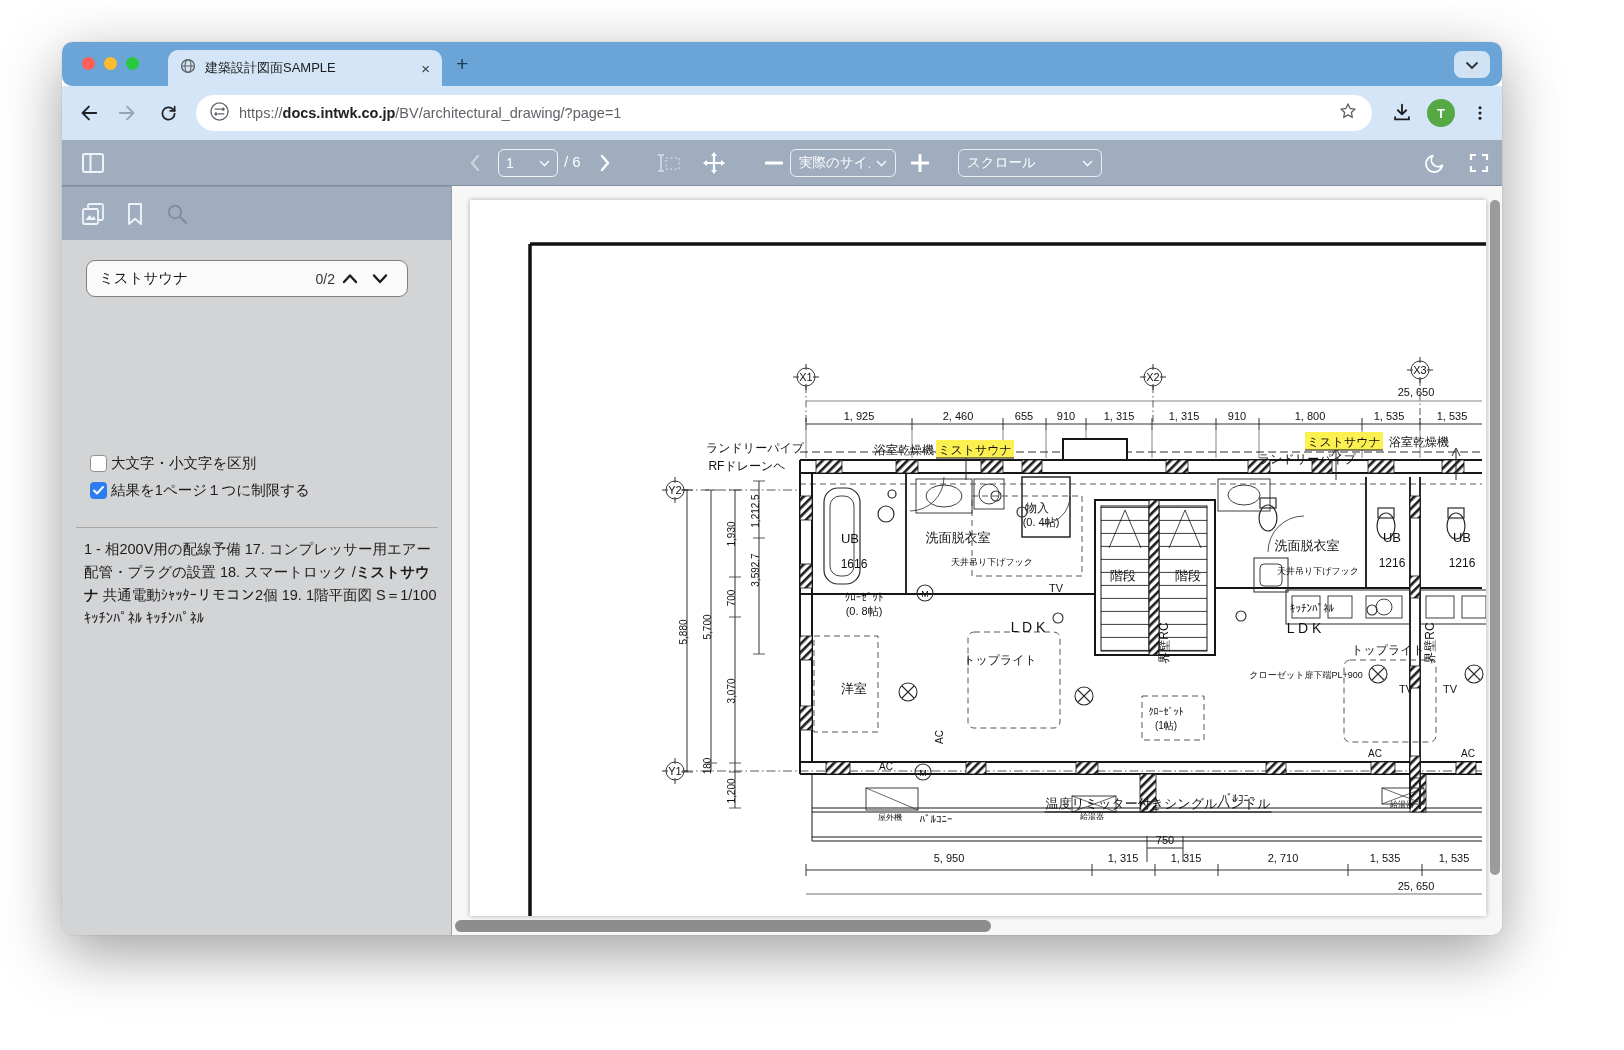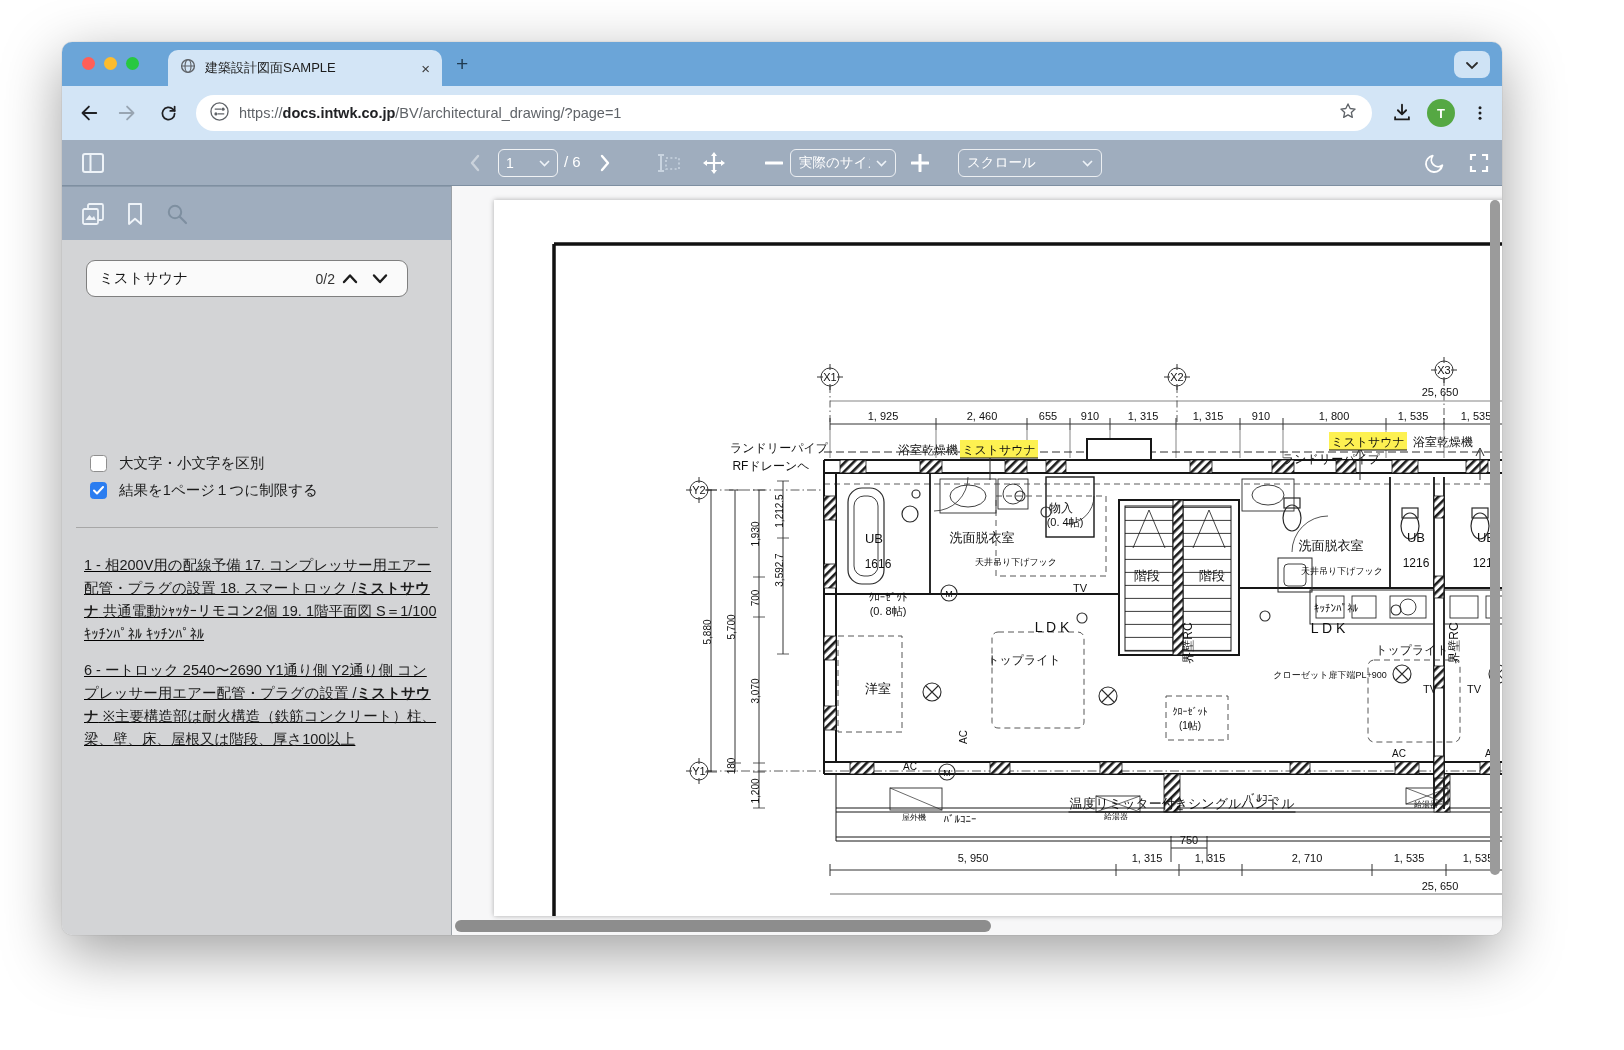--- a/index.html
+++ b/index.html
@@ -9,7 +9,7 @@
     border-radius:10px; overflow:hidden; box-shadow:0 18px 60px rgba(0,0,0,.38), 0 0 1px rgba(0,0,0,.4);
     background:#fff; }
   
-  .tabstrip { position:absolute; left:0; top:0; width:100%; height:44px; background:#6ba5d8; }
+  .tabstrip { position:absolute; left:0; top:0; width:100%; height:44px; background:#6ba5d8;border-radius:10px; }
   .lights { position:absolute; left:20px; top:15px; display:flex; gap:9px; }
   .light { width:13px; height:13px; border-radius:50%; }
   .tab { position:absolute; left:106px; top:8px; width:274px; height:36px; background:#d3e5f6;

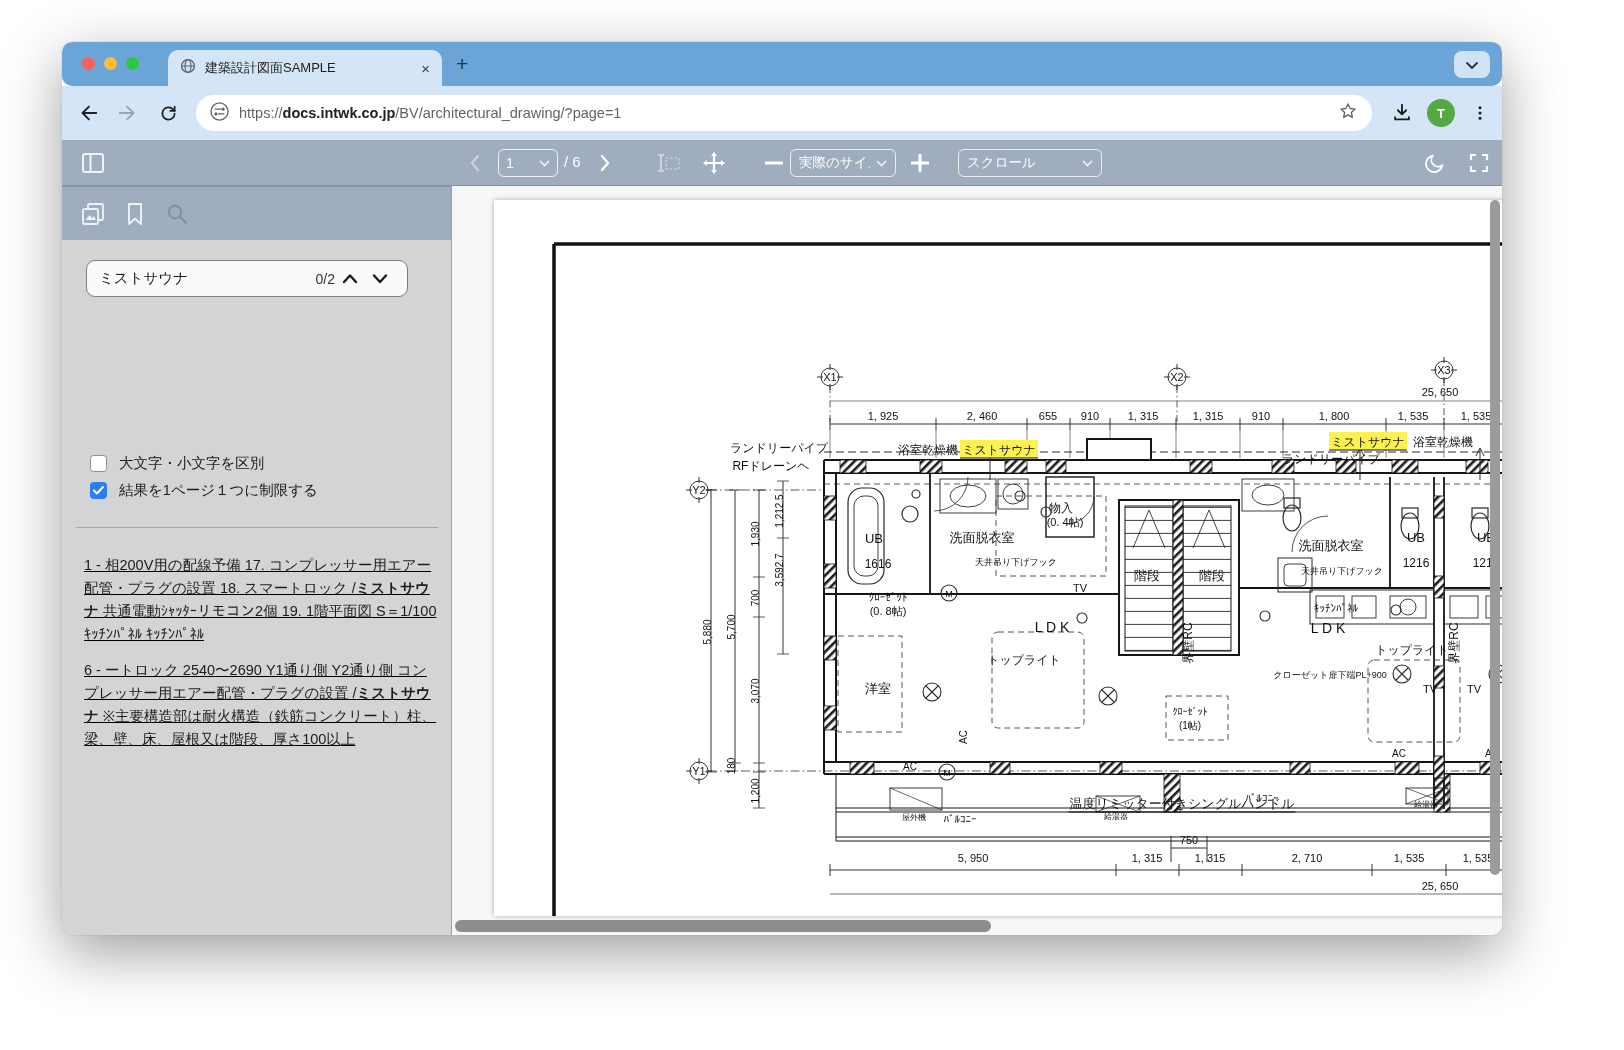--- a/index.html
+++ b/index.html
@@ -59,7 +59,7 @@
   
   .viewer { position:absolute; left:390px; top:144px; width:1050px; height:749px; background:#f7f7f8; }
   .page { position:absolute; left:18px; top:14px; width:1016px; height:716px; background:#fff;
-    box-shadow:0 0 5px rgba(0,0,0,.3);margin-left:24px; }
+    box-shadow:0 0 5px rgba(0,0,0,.3); }
   .vscroll { position:absolute; right:2px; top:14px; width:10px; height:675px; background:#9b9b9b; border-radius:5px; }
   .hscroll { position:absolute; left:3px; top:734px; width:536px; height:12px; background:#8d8d8d; border-radius:6px; }
   svg text { font-family:"Liberation Sans", sans-serif; }

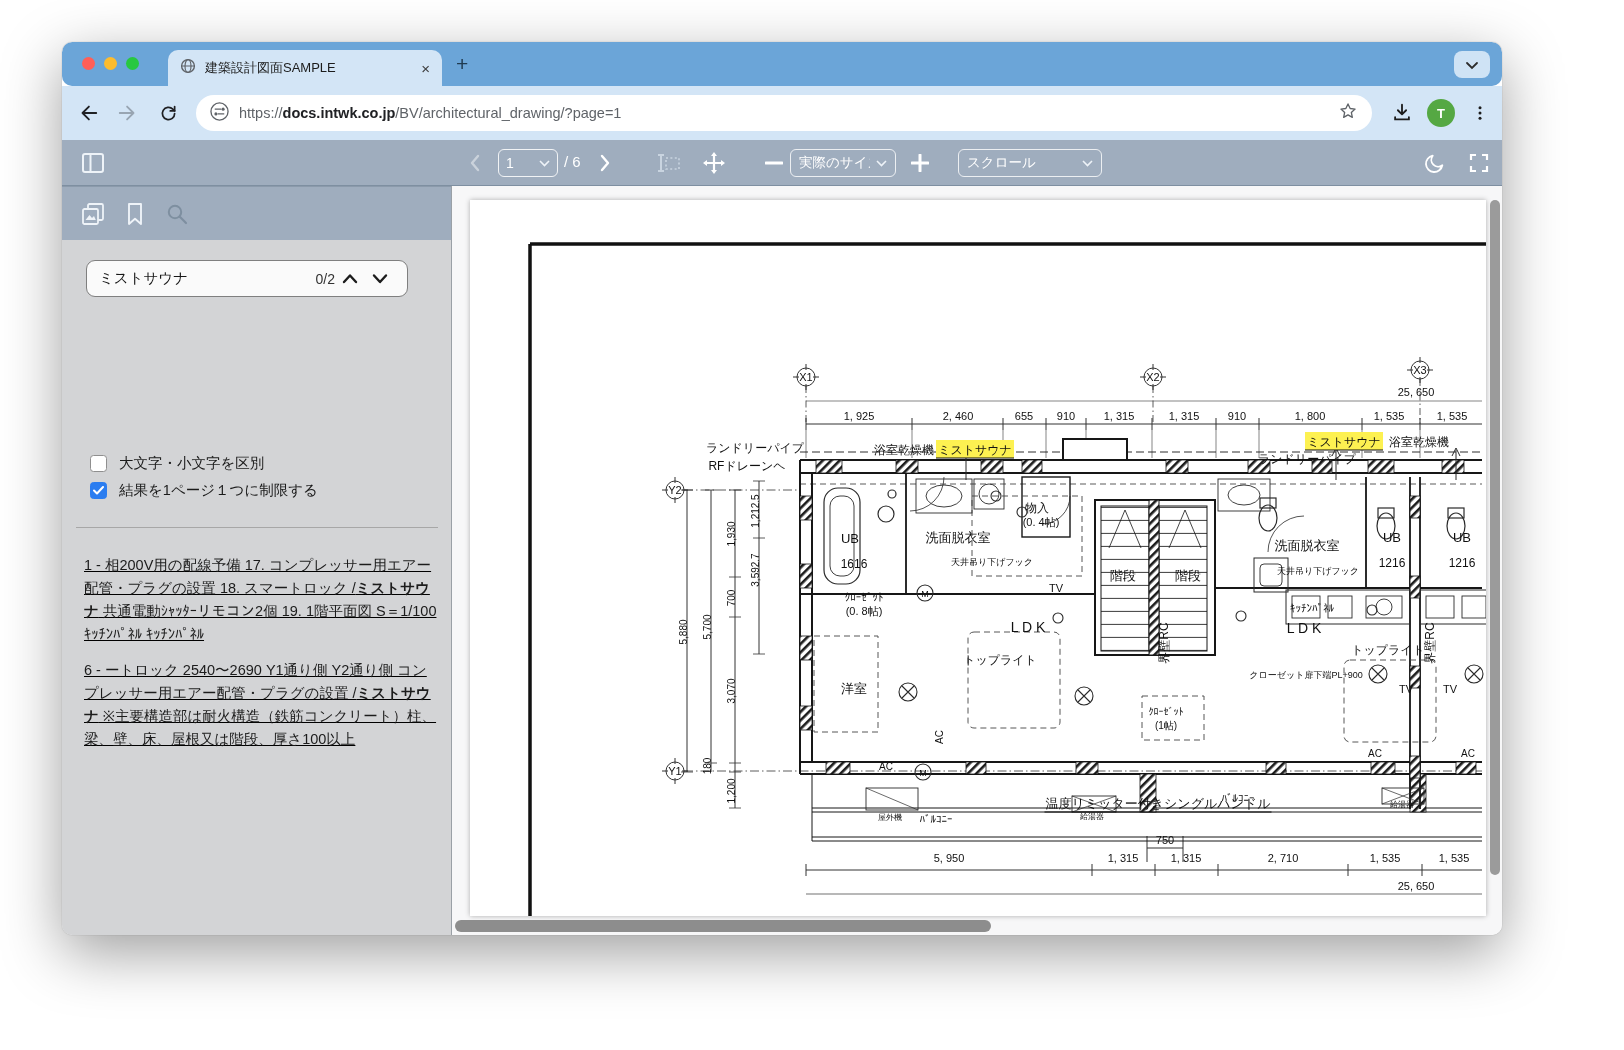--- a/index.html
+++ b/index.html
@@ -47,7 +47,7 @@
   .findq { font-size:14.5px; color:#161616; flex:1; }
   .findcount { font-size:14px; color:#333; }
   .findnav { width:30px; display:flex; justify-content:center; }
-  .checkrow { position:absolute; left:28px; display:flex; align-items:center; gap:12px; }
+  .checkrow { position:absolute; left:28px; display:flex; align-items:center; gap:4px; }
   .cbox { width:17px; height:17px; border:1.5px solid #8f8f8f; border-radius:3.5px; background:#fff;
     display:flex; align-items:center; justify-content:center; }
   .cbox.checked { background:#2b7df0; border-color:#2b7df0; }

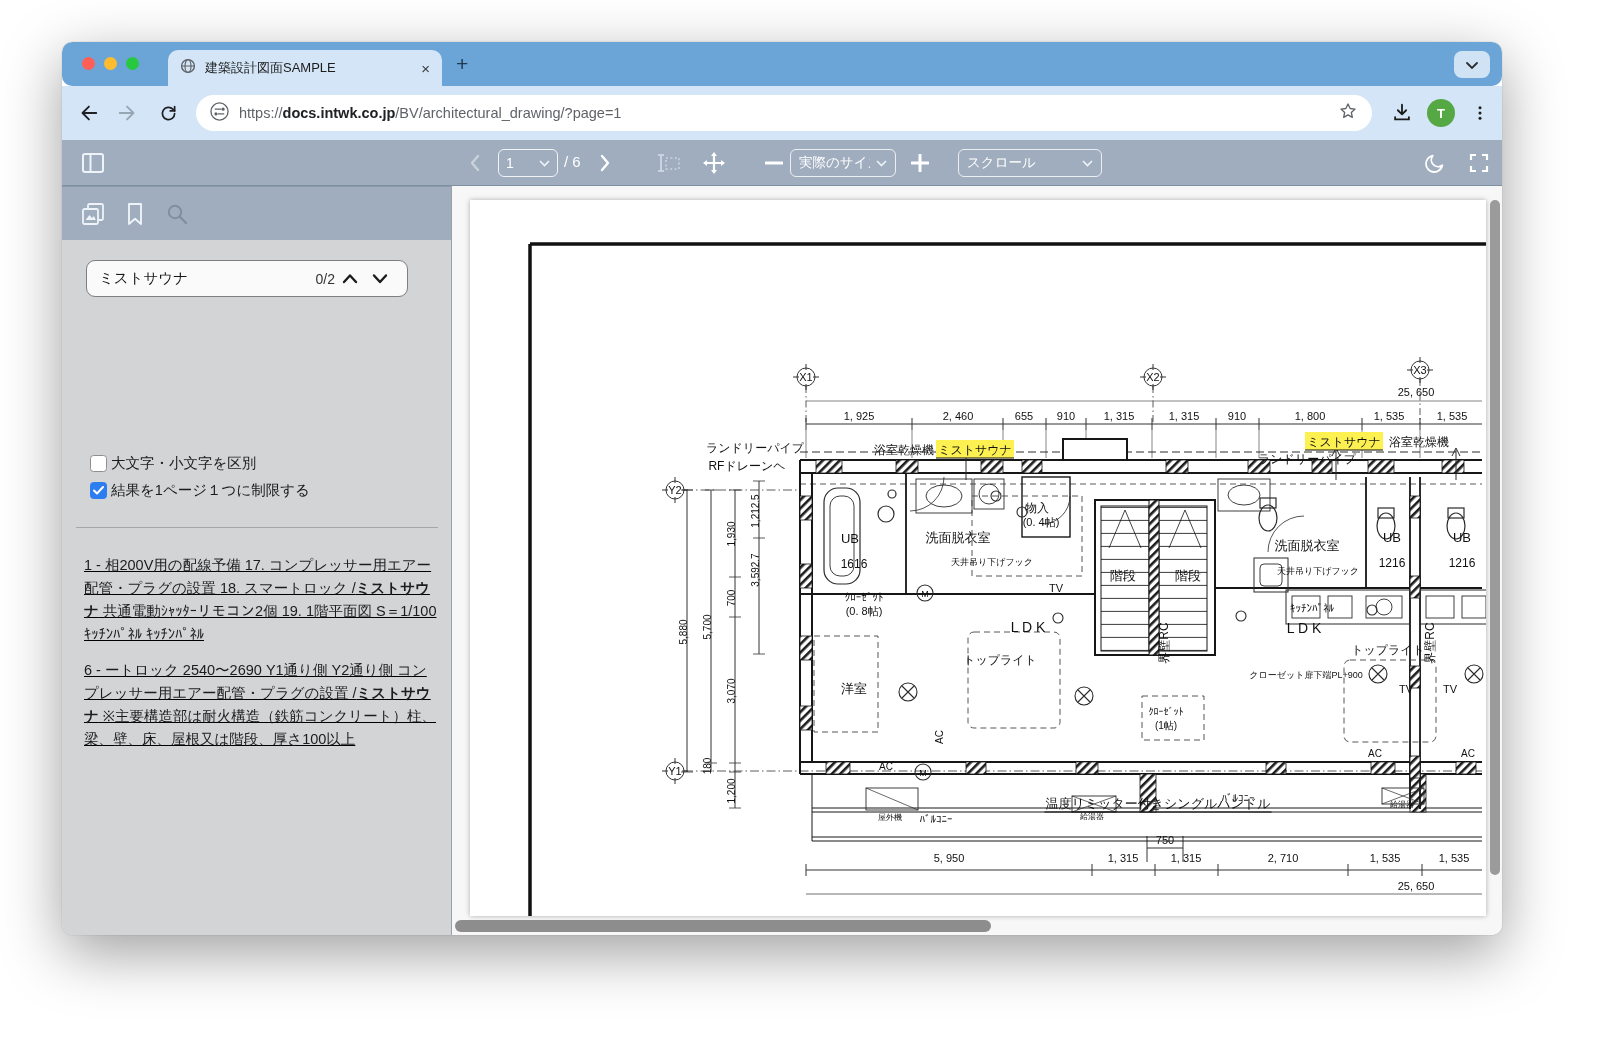--- a/index.html
+++ b/index.html
@@ -53,7 +53,7 @@
   .cbox.checked { background:#2b7df0; border-color:#2b7df0; }
   .clabel { font-size:14.5px; color:#1a1a1a; }
   .divider { position:absolute; left:14px; top:341px; width:362px; height:0; border-top:1px solid #a7a7a7; }
-  .results { position:absolute; left:22px; top:368px; width:354px;text-decoration:underline; }
+  .results { position:absolute; left:22px; top:352px; width:354px; }
   .result { font-size:14.5px; line-height:23px; color:#1c1c1c; margin-bottom:13px; }
   .result b { font-weight:700; }
   

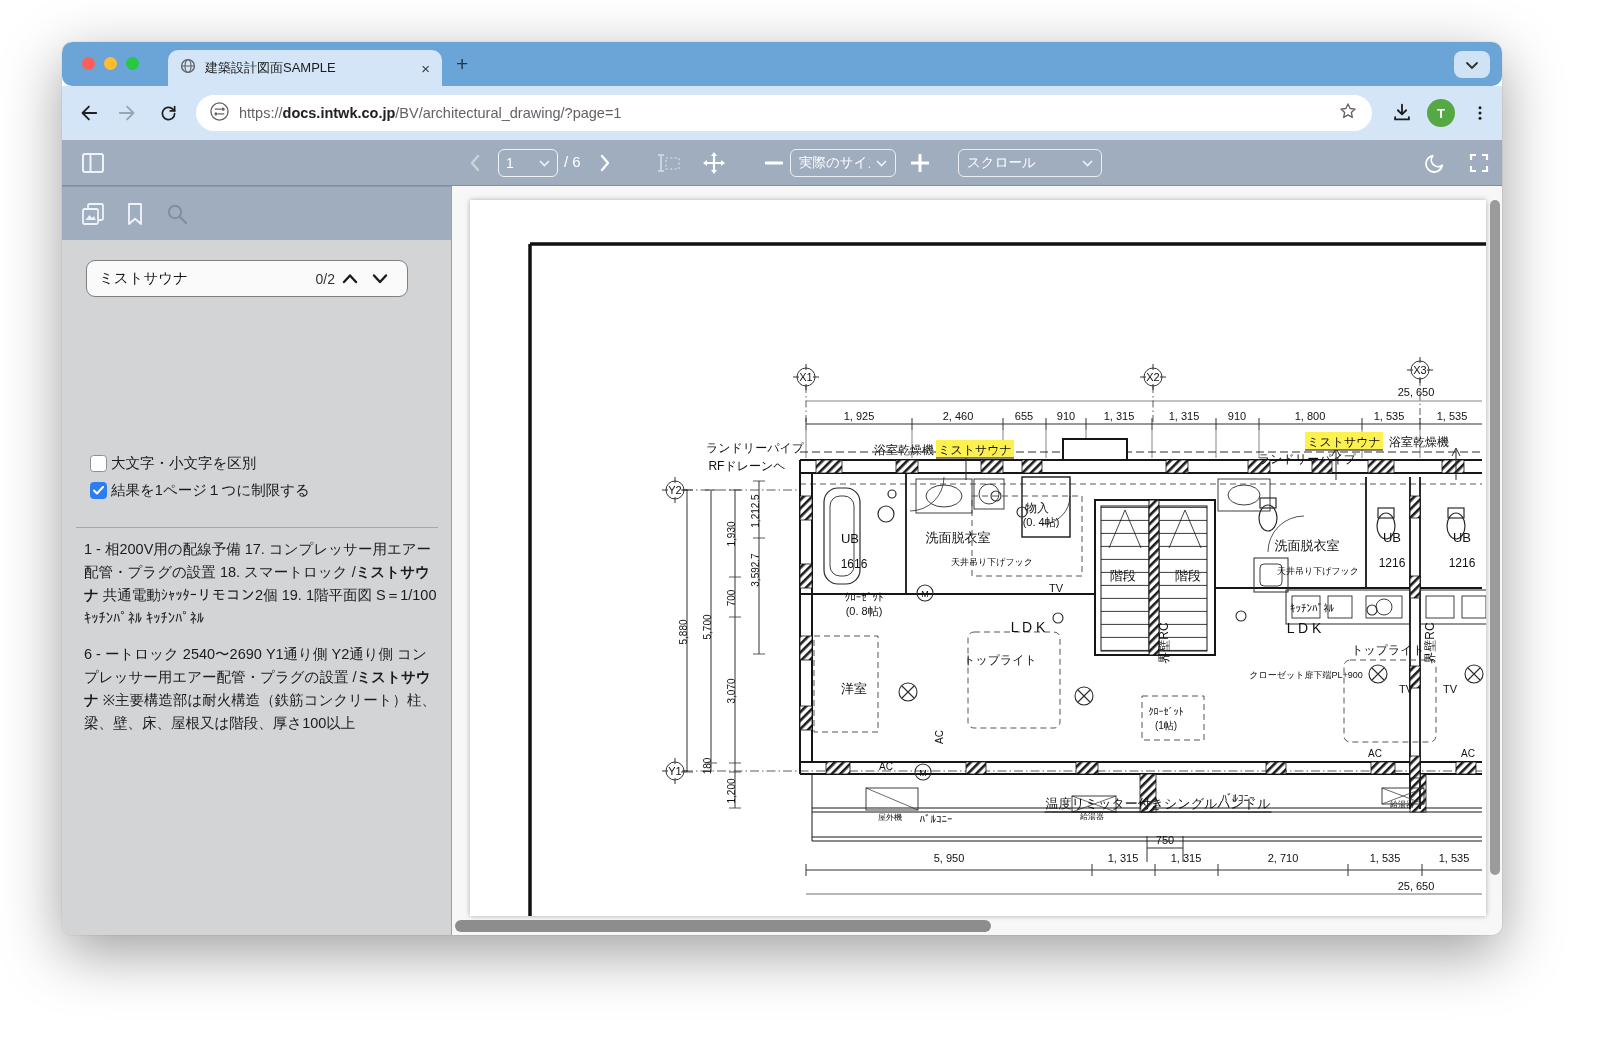--- a/index.html
+++ b/index.html
@@ -275,7 +275,6 @@
     <div class="divider"></div>
     <div class="results">
         <div class="result"><span>1 - 相200V用の配線予備 17. コンプレッサー用エアー配管・プラグの設置 18. スマートロック /</span><b>ミストサウナ</b><span> 共通電動ｼｬｯﾀｰリモコン2個 19. 1階平面図 S＝1/100 ｷｯﾁﾝﾊﾟﾈﾙ ｷｯﾁﾝﾊﾟﾈﾙ</span></div>
-        <div class="result"><span>6 - ートロック 2540〜2690 Y1通り側 Y2通り側 コンプレッサー用エアー配管・プラグの設置 /</span><b>ミストサウナ</b><span> ※主要構造部は耐火構造（鉄筋コンクリート）柱、梁、壁、床、屋根又は階段、厚さ100以上</span></div>
       </div>
   </div>
 

